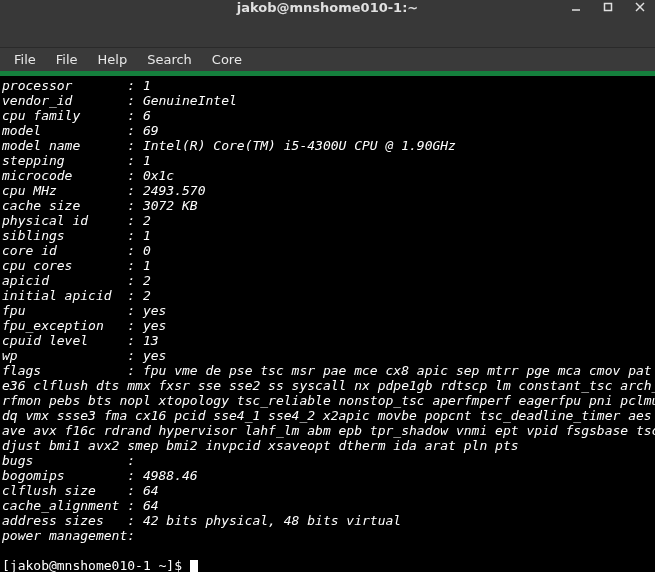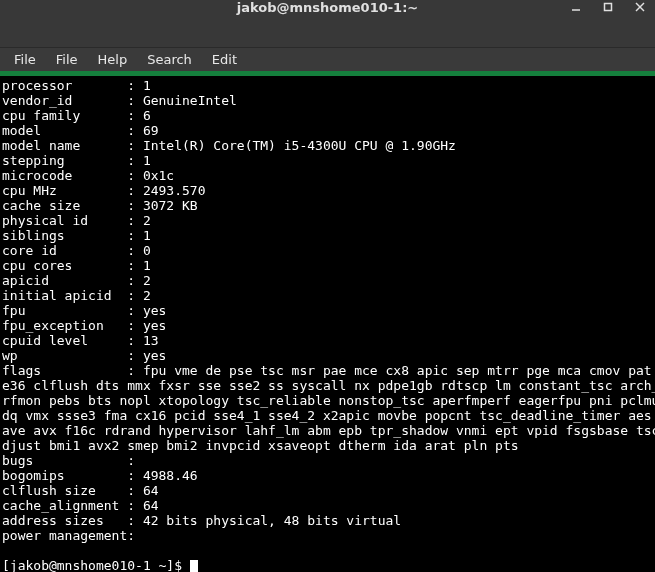--- a/index.html
+++ b/index.html
@@ -107,7 +107,7 @@
   <div class="menu-item">File</div>
   <div class="menu-item">Help</div>
   <div class="menu-item">Search</div>
-  <div class="menu-item">Edit</div>
+  <div class="menu-item">Core</div>
 </div>
 
 <div class="terminal" id="term"><div class="kv-row">processor       : 1</div><div class="kv-row">vendor_id       : GenuineIntel</div><div class="kv-row">cpu family      : 6</div><div class="kv-row">model           : 69</div><div class="kv-row">model name      : Intel(R) Core(TM) i5-4300U CPU @ 1.90GHz</div><div class="kv-row">stepping        : 1</div><div class="kv-row">microcode       : 0x1c</div><div class="kv-row">cpu MHz         : 2493.570</div><div class="kv-row">cache size      : 3072 KB</div><div class="kv-row">physical id     : 2</div><div class="kv-row">siblings        : 1</div><div class="kv-row">core id         : 0</div><div class="kv-row">cpu cores       : 1</div><div class="kv-row">apicid          : 2</div><div class="kv-row">initial apicid  : 2</div><div class="kv-row">fpu             : yes</div><div class="kv-row">fpu_exception   : yes</div><div class="kv-row">cpuid level     : 13</div><div class="kv-row">wp              : yes</div><div class="kv-row">flags           : fpu vme de pse tsc msr pae mce cx8 apic sep mtrr pge mca cmov pat ps</div><div class="kv-row">e36 clflush dts mmx fxsr sse sse2 ss syscall nx pdpe1gb rdtscp lm constant_tsc arch_pe</div><div class="kv-row">rfmon pebs bts nopl xtopology tsc_reliable nonstop_tsc aperfmperf eagerfpu pni pclmulq</div><div class="kv-row">dq vmx ssse3 fma cx16 pcid sse4_1 sse4_2 x2apic movbe popcnt tsc_deadline_timer aes xs</div><div class="kv-row">ave avx f16c rdrand hypervisor lahf_lm abm epb tpr_shadow vnmi ept vpid fsgsbase tsc_a</div><div class="kv-row">djust bmi1 avx2 smep bmi2 invpcid xsaveopt dtherm ida arat pln pts</div><div class="kv-row">bugs            :</div><div class="kv-row">bogomips        : 4988.46</div><div class="kv-row">clflush size    : 64</div><div class="kv-row">cache_alignment : 64</div><div class="kv-row">address sizes   : 42 bits physical, 48 bits virtual</div><div class="kv-row">power management:</div><div class="kv-row">&nbsp;</div><div class="prompt-line"><span>[jakob@mnshome010-1 ~]$ </span><span class="cursor"></span></div></div>

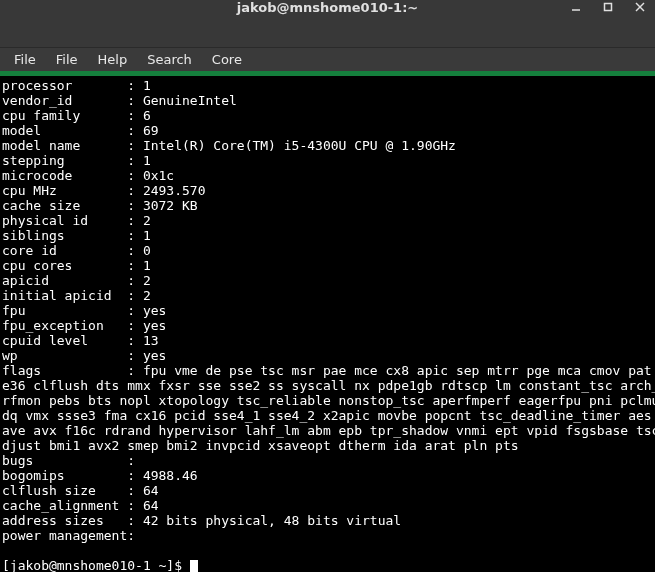--- a/index.html
+++ b/index.html
@@ -67,7 +67,7 @@
     white-space: pre;
     font-family: "DejaVu Sans Mono", "Liberation Mono", monospace;
   }
-  .kv-row { white-space: pre; }
+  .kv-row { white-space: pre; font-style: italic; }
   .prompt-line { white-space: pre; }
   .cursor {
     display: inline-block;

